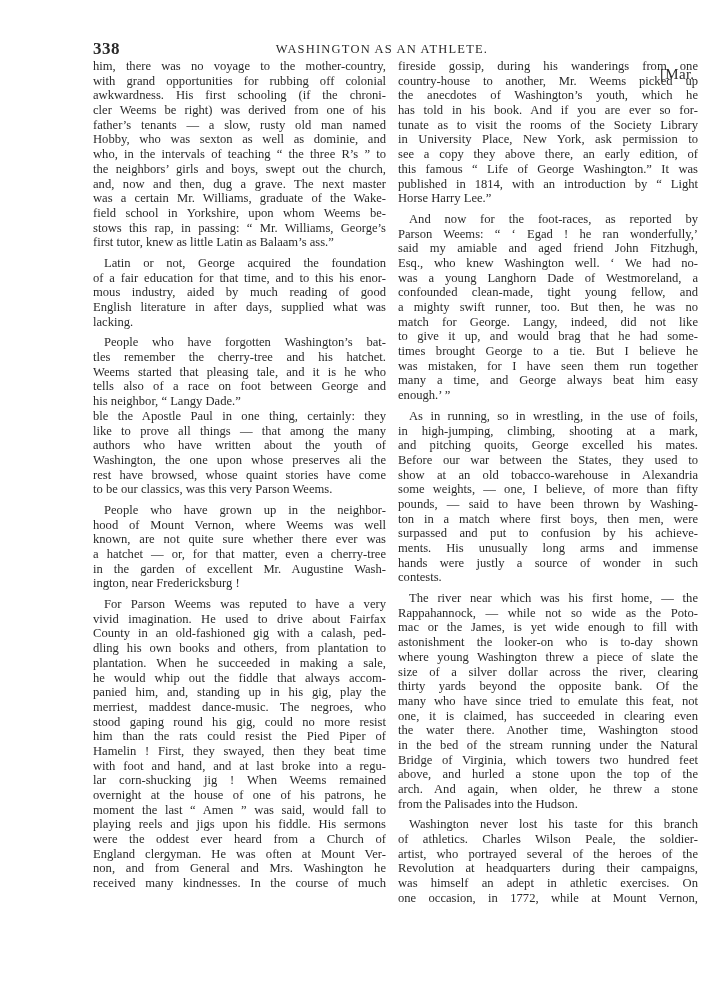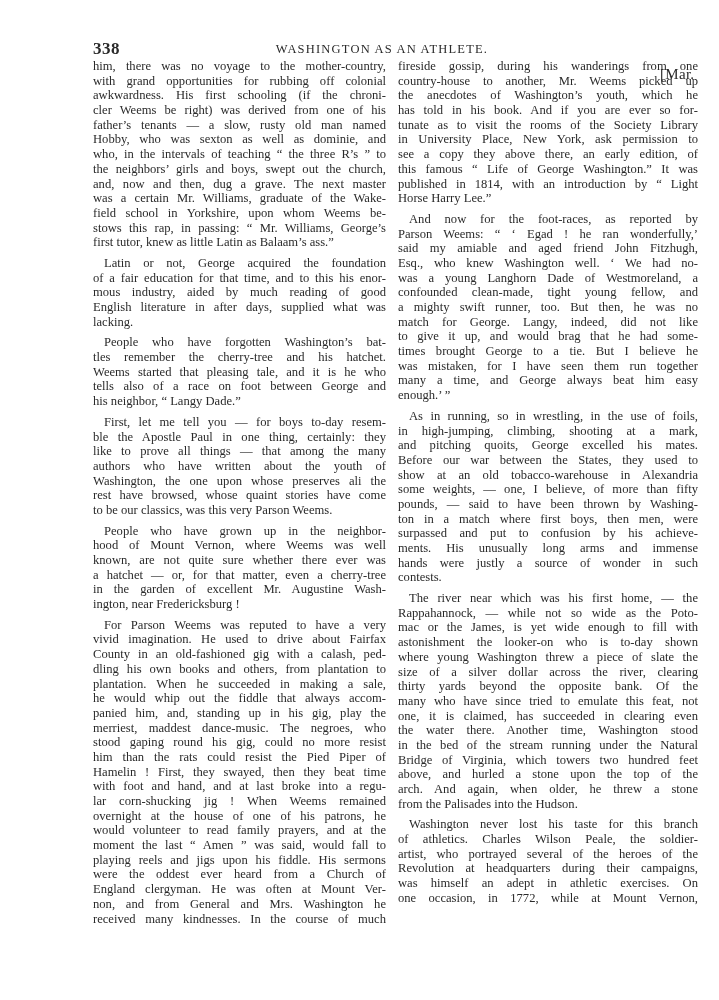--- a/index.html
+++ b/index.html
@@ -50,7 +50,6 @@
     <span class="line">Weems started that pleasing tale, and it is he who</span>
     <span class="line">tells also of a race on foot between George and</span>
     <span class="line last">his neighbor, “ Langy Dade.”</span>
-    <span class="line indent">First, let me tell you — for boys to-day resem-</span>
     <span class="line">ble the Apostle Paul in one thing, certainly: they</span>
     <span class="line">like to prove all things — that among the many</span>
     <span class="line">authors who have written about the youth of</span>

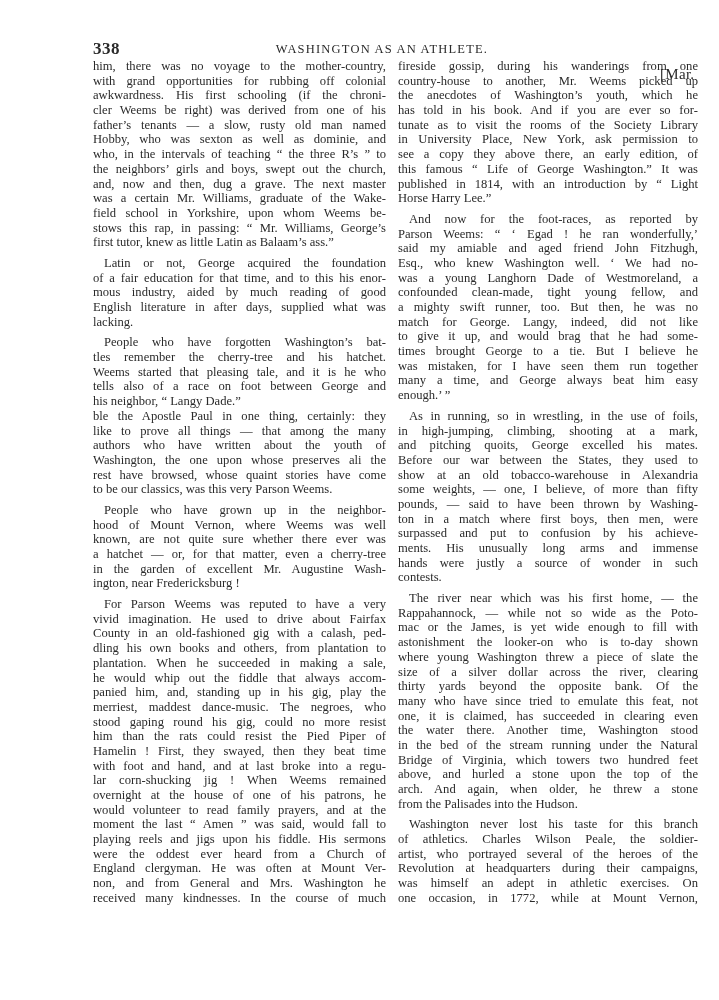--- a/index.html
+++ b/index.html
@@ -76,7 +76,6 @@
     <span class="line">with foot and hand, and at last broke into a regu-</span>
     <span class="line">lar corn-shucking jig !   When Weems remained</span>
     <span class="line">overnight at the house of one of his patrons, he</span>
-    <span class="line">would volunteer to read family prayers, and at the</span>
     <span class="line">moment the last “ Amen ” was said, would fall to</span>
     <span class="line">playing reels and jigs upon his fiddle.  His sermons</span>
     <span class="line">were the oddest ever heard from a Church of</span>

